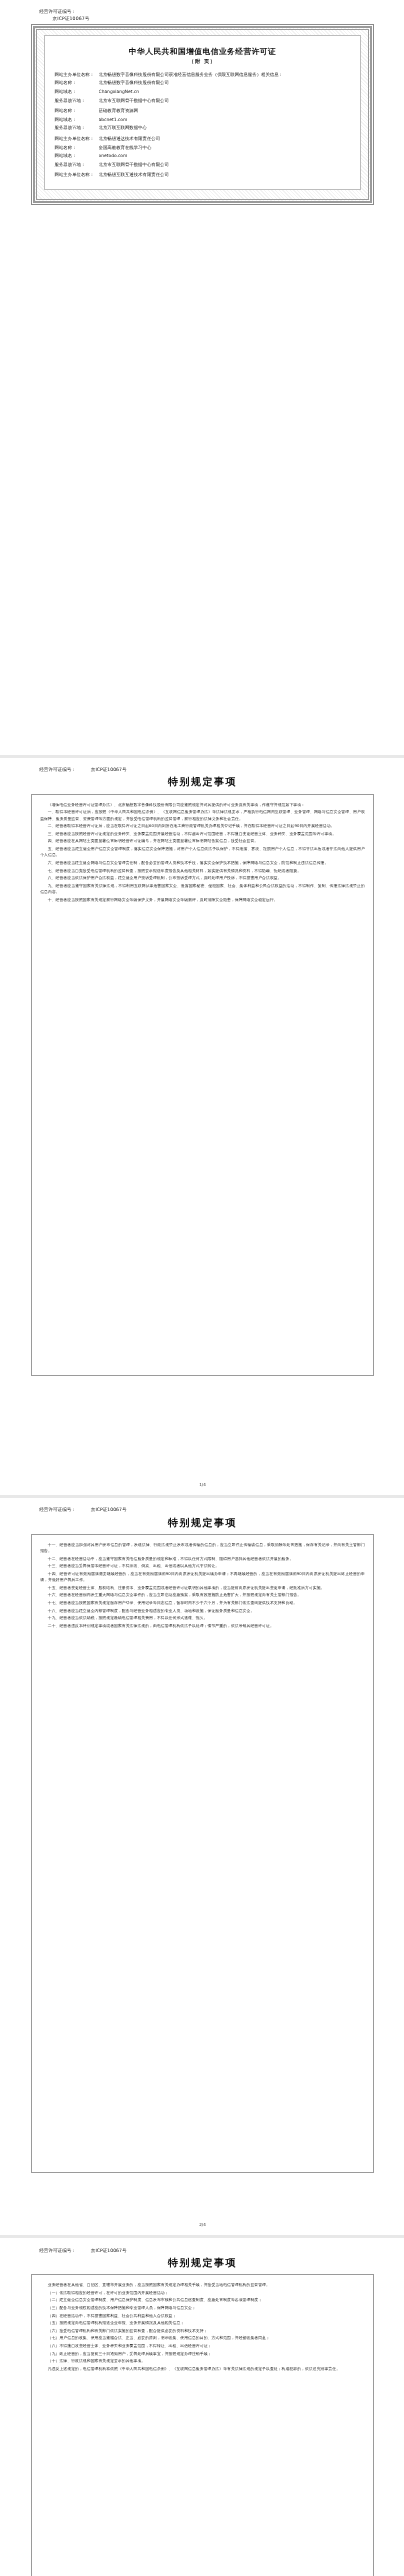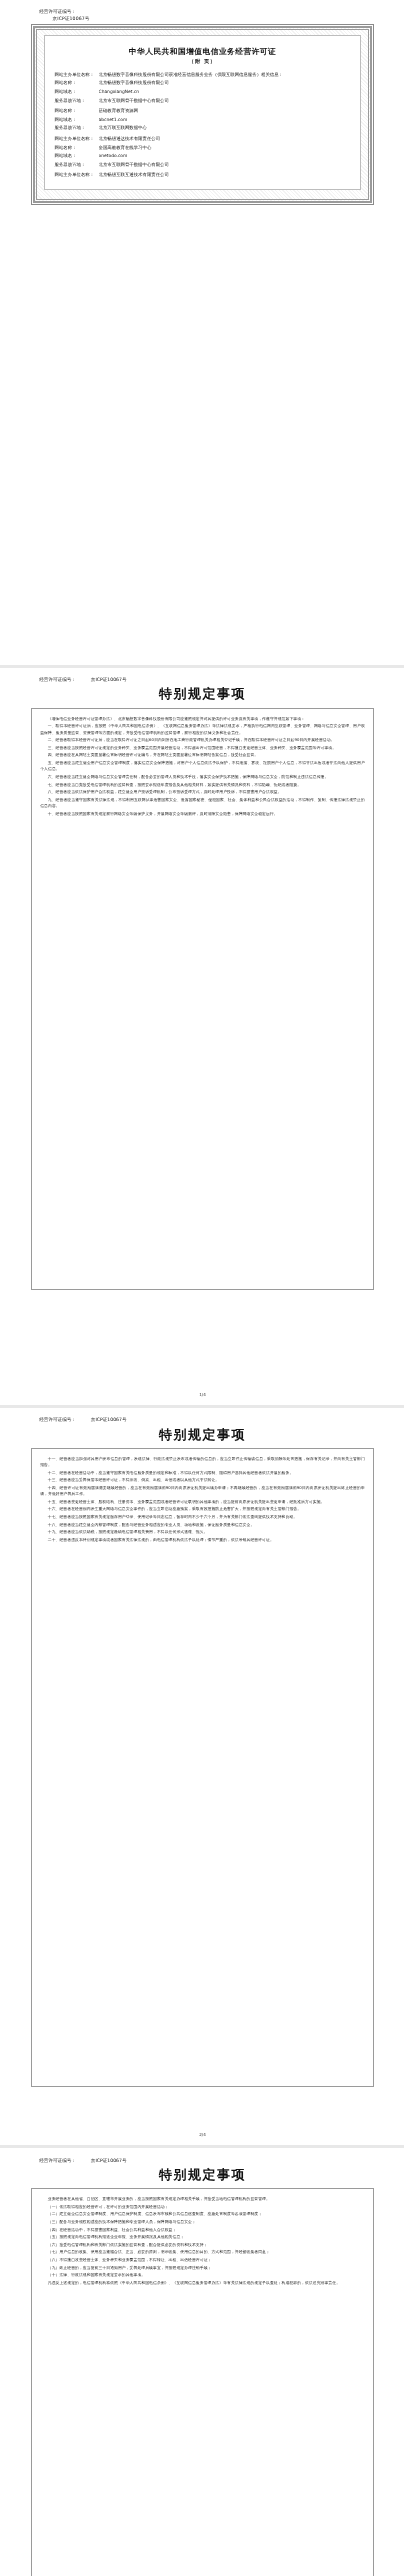--- a/index.html
+++ b/index.html
@@ -21,7 +21,7 @@
     padding: 9.3px 31px 5.2px 31px;
     margin-bottom: 3.1px;
   }
-  .page-1 { height: 665px; }
+  .page-1 { height: 755px; }
   .page-2 { height: 737px; }
   .page-3 { height: 737px; }
 

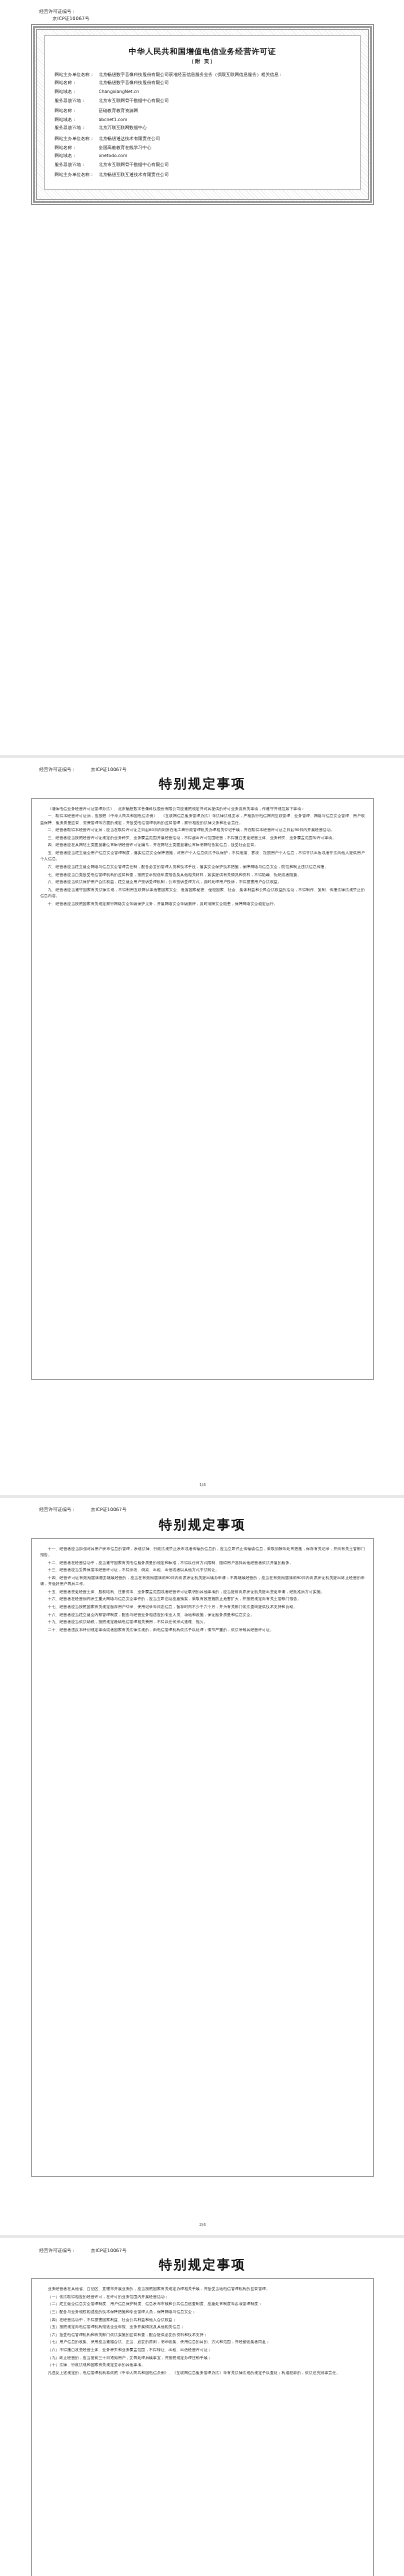--- a/index.html
+++ b/index.html
@@ -110,7 +110,7 @@
   
   .terms-title {
     text-align: center;
-    font-size: 13px;
+    font-size: 10px;
     font-weight: bold;
     color: #111;
     letter-spacing: 1.5px;

